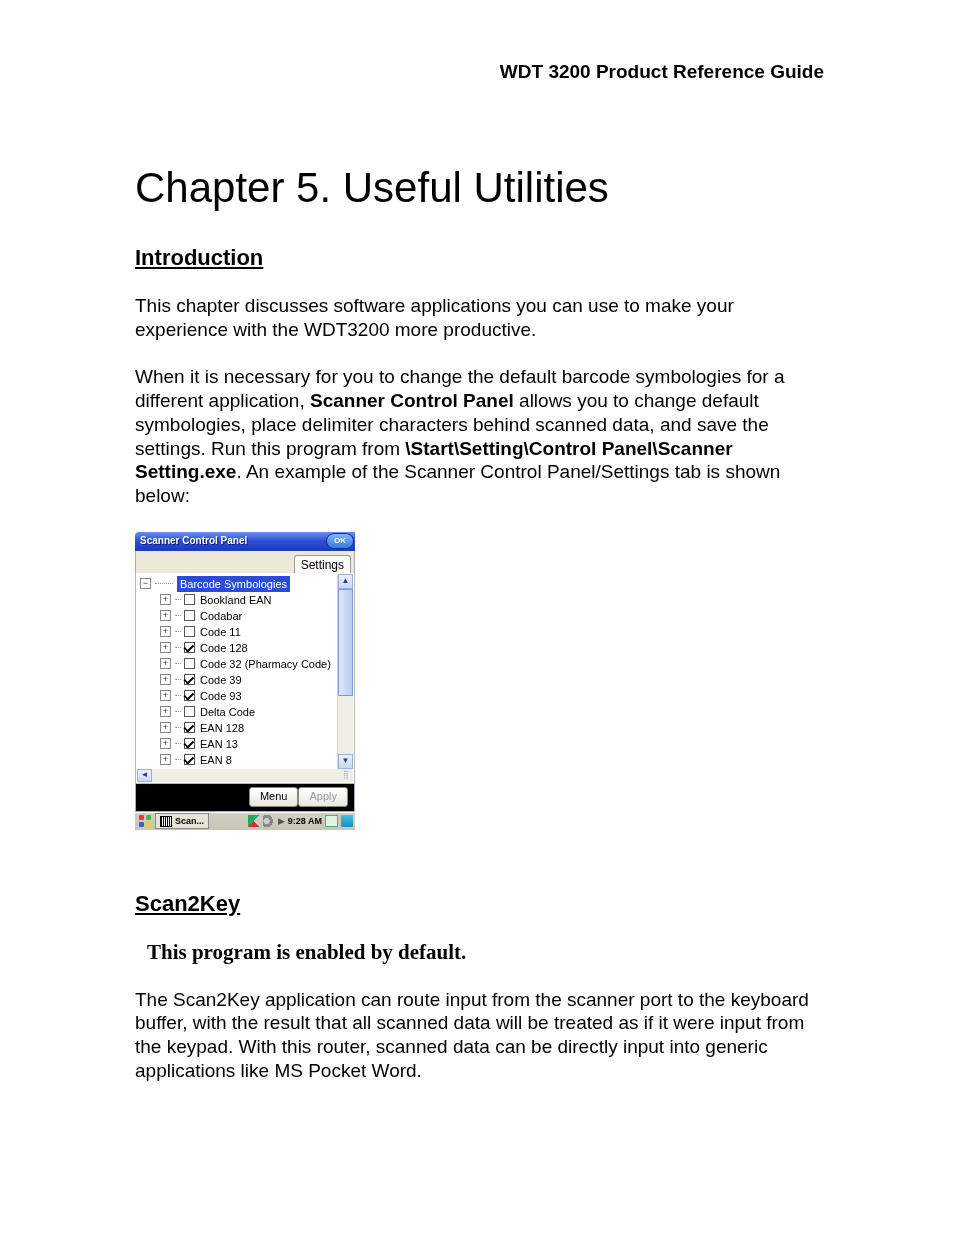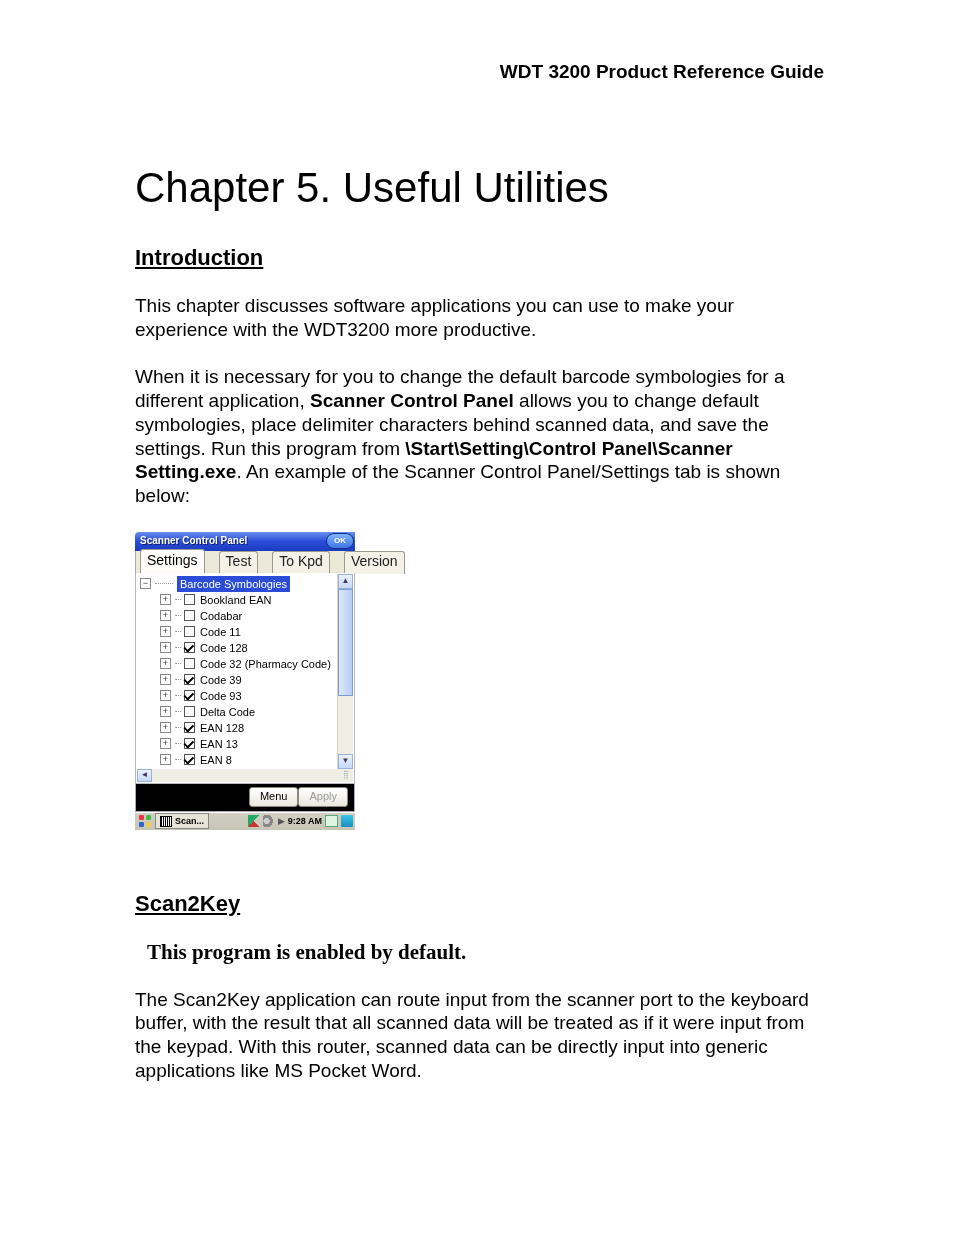--- a/index.html
+++ b/index.html
@@ -97,7 +97,8 @@
     padding: 4px 4px 0 4px;
     gap: 15px;
     box-sizing: border-box;
-    font-size: 14px;
+    font-size: 12px;
+    flex-direction: column;
   }
   .scp .tab {
     background: #fdfcf9;

